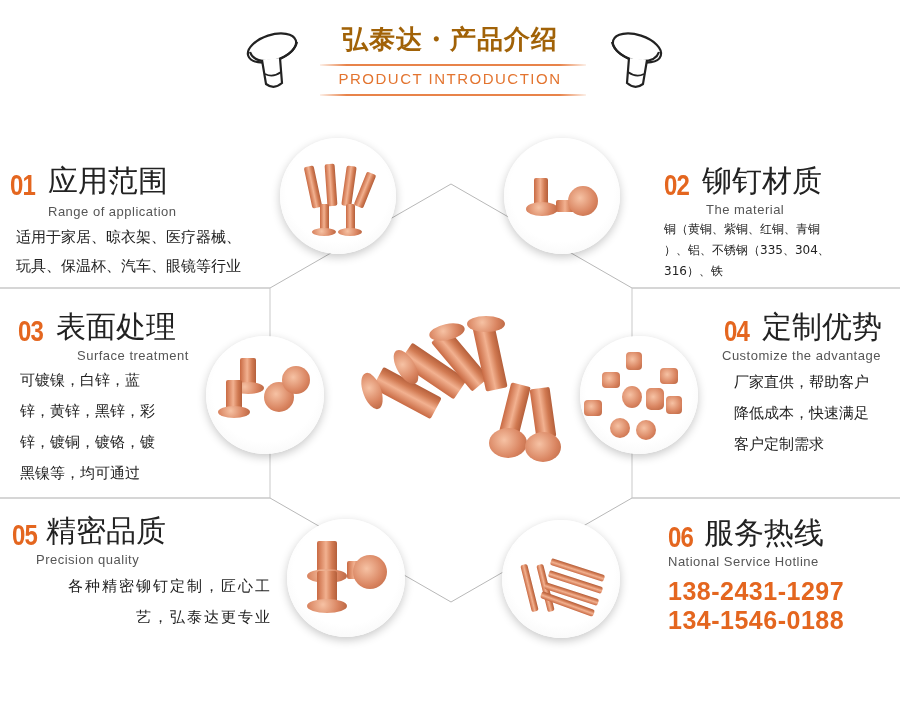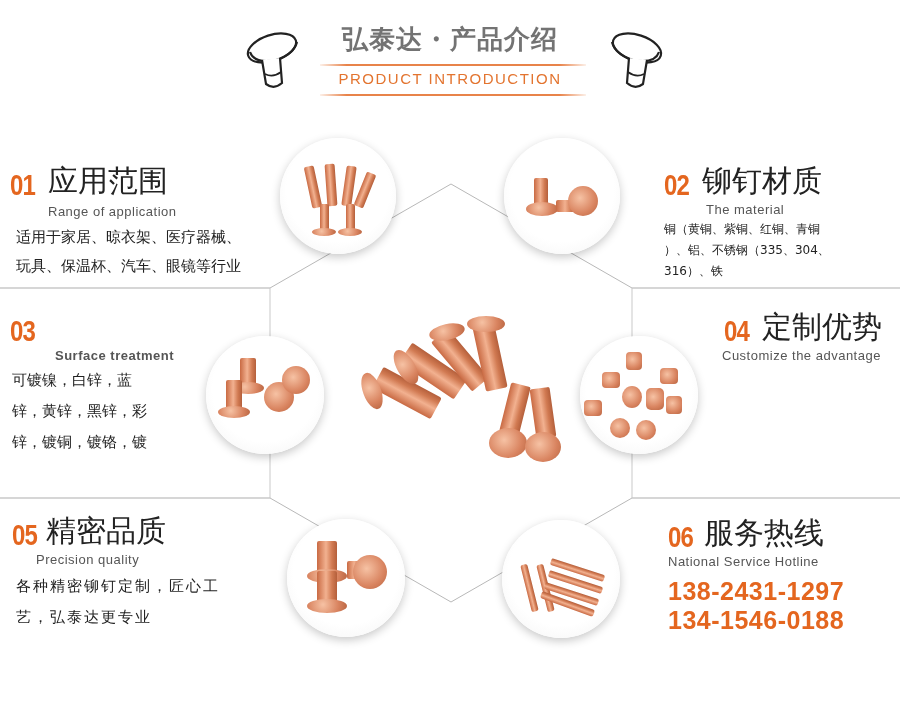--- a/index.html
+++ b/index.html
@@ -6,7 +6,7 @@
   body { width: 900px; height: 702px; background: #ffffff; position: relative; overflow: hidden;
          font-family: "DejaVu Sans", "Liberation Sans", sans-serif; color: #333; }
   .abs { position: absolute; }
-  .hdr-title { left: 0; width: 900px; top: 22px; text-align: center; font-size: 26px; font-weight: bold; color: #737373; letter-spacing: 1px; }
+  .hdr-title { left: 0; width: 900px; top: 22px; text-align: center; font-size: 26px; font-weight: bold; color: #a16207; letter-spacing: 1px; }
   .hdr-line { height: 2px; background: linear-gradient(90deg, rgba(230,110,40,0.1), #e8834a 10%, #e8834a 90%, rgba(230,110,40,0.1)); }
   .hdr-sub { left: 0; width: 900px; top: 70px; text-align: center; font-size: 15px; color: #e3742f; letter-spacing: 1.5px; font-family: "Liberation Sans", sans-serif; }
   .num { color: #e4661f; font-weight: bold; font-family: "Liberation Sans", sans-serif; font-size: 30px; letter-spacing: -1px; transform: scaleX(0.8); transform-origin: left; display: inline-block; }

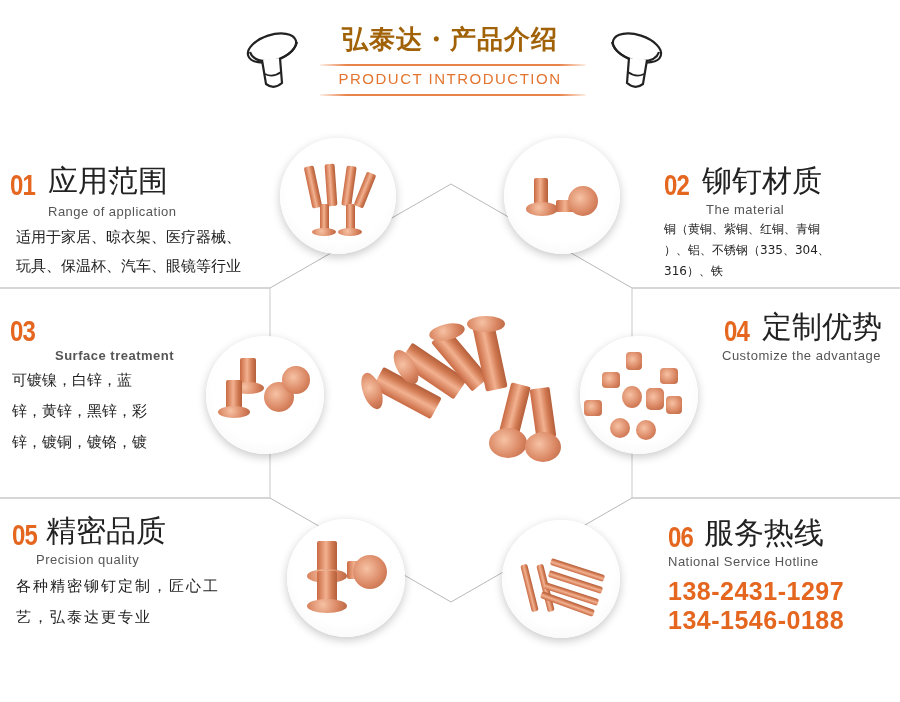--- a/index.html
+++ b/index.html
@@ -147,7 +147,7 @@
   </div>
 </div>
 
-<div class="abs" style="left:10px; top:312px; width:200px;">
+<div class="abs" style="left:18px; top:312px; width:200px;">
   <div style="display:flex; align-items:flex-end; height:36px;">
     <span class="num" style="width:38px;">03</span>
   </div>

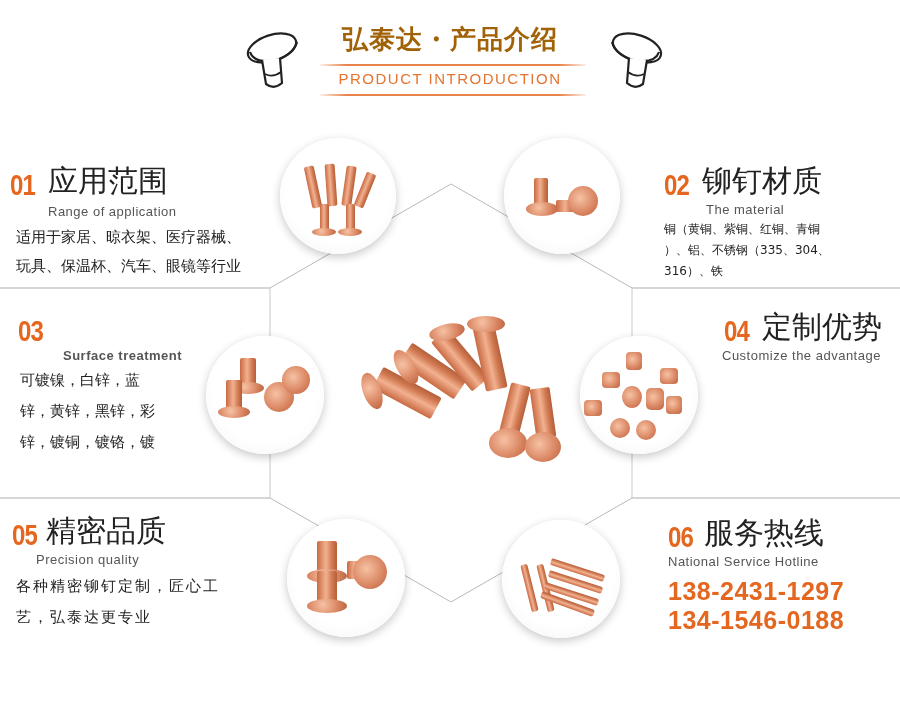--- a/index.html
+++ b/index.html
@@ -150,6 +150,7 @@
 <div class="abs" style="left:18px; top:312px; width:200px;">
   <div style="display:flex; align-items:flex-end; height:36px;">
     <span class="num" style="width:38px;">03</span>
+    <span class="sec-title">表面处理</span>
   </div>
   <div class="sec-en" style="margin-left:45px; margin-top:0px;font-weight:bold;">Surface treatment</div>
   <div class="sec-body" style="margin-top:2px; font-size:15px; line-height:31px; margin-left:2px;">

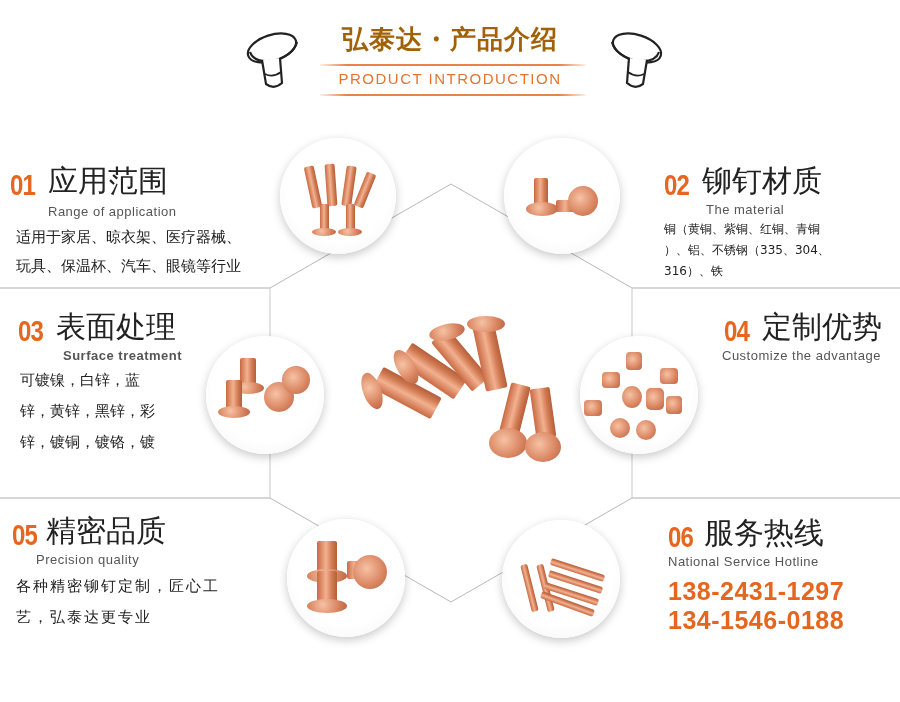--- a/index.html
+++ b/index.html
@@ -152,7 +152,7 @@
     <span class="num" style="width:38px;">03</span>
     <span class="sec-title">表面处理</span>
   </div>
-  <div class="sec-en" style="margin-left:45px; margin-top:0px;font-weight:bold;">Surface treatment</div>
+  <div class="sec-en" style="margin-left:59px; margin-top:0px;">Surface treatment</div>
   <div class="sec-body" style="margin-top:2px; font-size:15px; line-height:31px; margin-left:2px;">
     <div>可镀镍，白锌，蓝</div>
     <div>锌，黄锌，黑锌，彩</div>

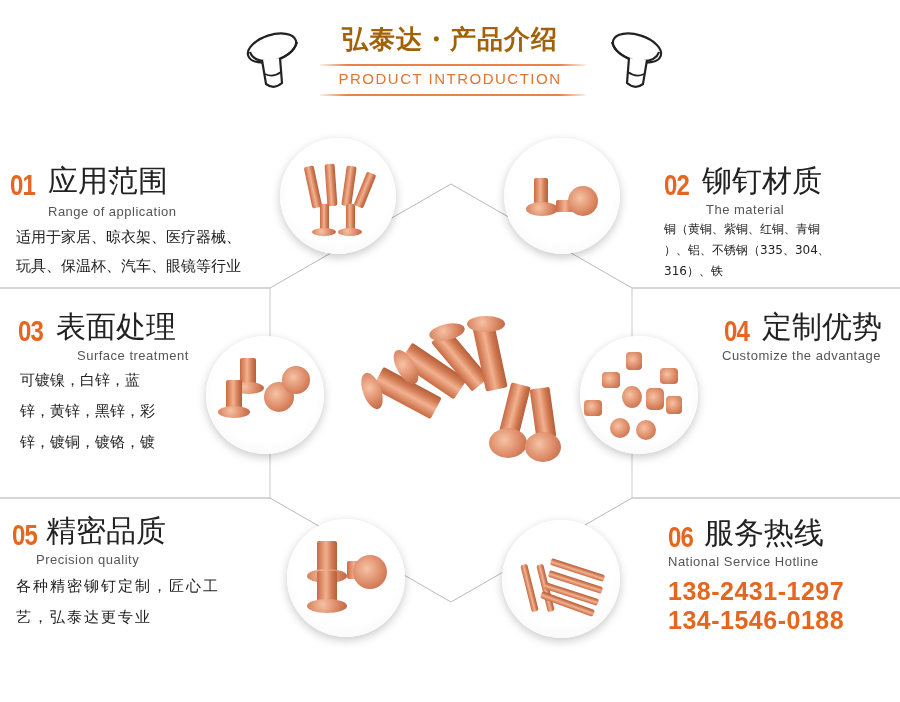--- a/index.html
+++ b/index.html
@@ -166,6 +166,11 @@
     <span class="sec-title">定制优势</span>
   </div>
   <div class="sec-en" style="margin-left:2px; margin-top:0px;">Customize the advantage</div>
+  <div class="sec-body" style="margin-top:4px; font-size:15px; line-height:31px; margin-left:14px;">
+    <div>厂家直供，帮助客户</div>
+    <div>降低成本，快速满足</div>
+    <div>客户定制需求</div>
+  </div>
 </div>
 
 <div class="abs" style="left:12px; top:516px; width:260px;">

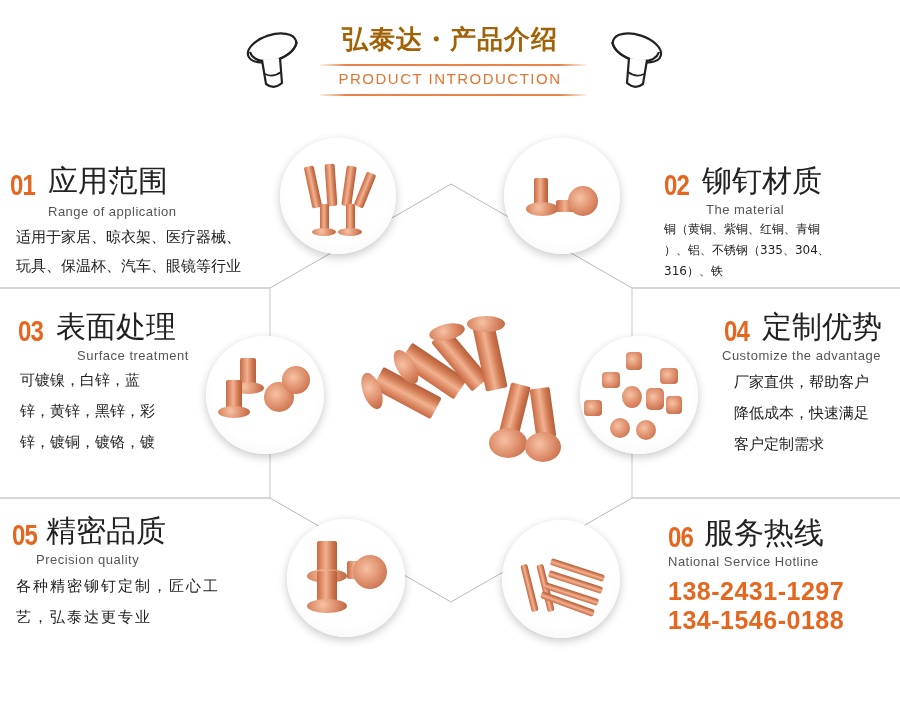--- a/index.html
+++ b/index.html
@@ -157,6 +157,7 @@
     <div>可镀镍，白锌，蓝</div>
     <div>锌，黄锌，黑锌，彩</div>
     <div>锌，镀铜，镀铬，镀</div>
+    <div>黑镍等，均可通过</div>
   </div>
 </div>
 

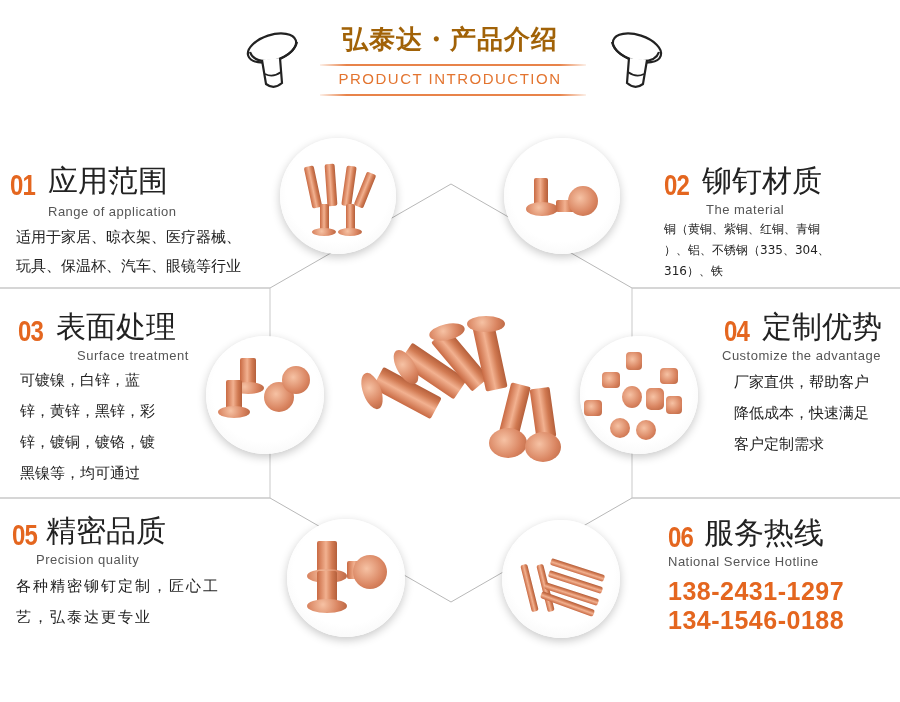--- a/index.html
+++ b/index.html
@@ -180,7 +180,7 @@
     <span class="sec-title">精密品质</span>
   </div>
   <div class="sec-en" style="margin-left:24px; margin-top:0px;">Precision quality</div>
-  <div class="sec-body" style="margin-top:4px; font-size:15px; line-height:31px; letter-spacing:2px; margin-left:4px;">
+  <div class="sec-body" style="margin-top:4px; font-size:15px; line-height:31px; letter-spacing:2px; margin-left:4px;text-align:right;">
     <div>各种精密铆钉定制，匠心工</div>
     <div>艺，弘泰达更专业</div>
   </div>

